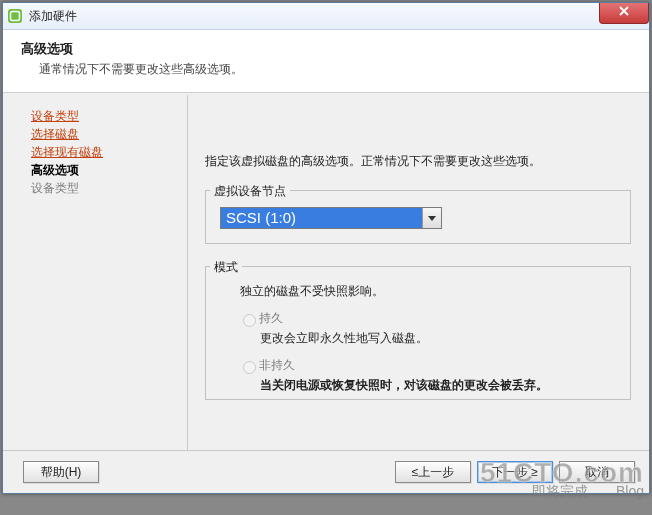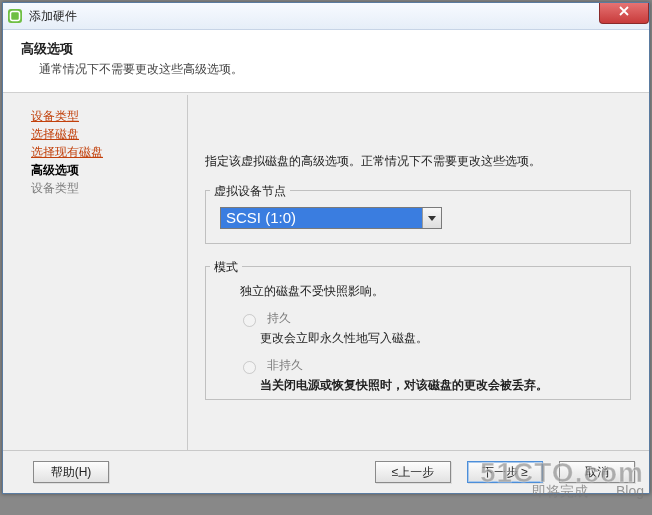--- a/index.html
+++ b/index.html
@@ -191,7 +191,6 @@
   .radio-row {
     display: flex;
     align-items: center;
-    gap: 8px;
     padding-left: 18px;
     margin-top: 10px;
     color: #7A7A7A;

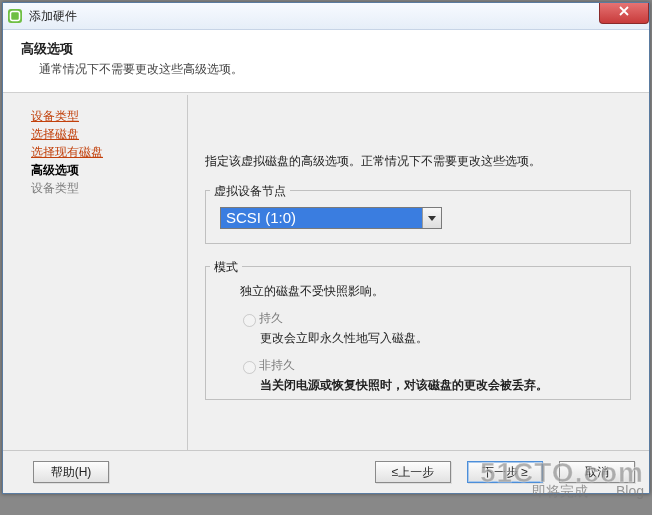--- a/index.html
+++ b/index.html
@@ -226,7 +226,7 @@
     font-size: 12px;
     color: #222;
     padding: 0 8px;
-    margin-left: 16px;
+    margin-left: 6px;
     cursor: pointer;
     box-shadow: 1px 1px 0 rgba(0,0,0,0.08);
   }

